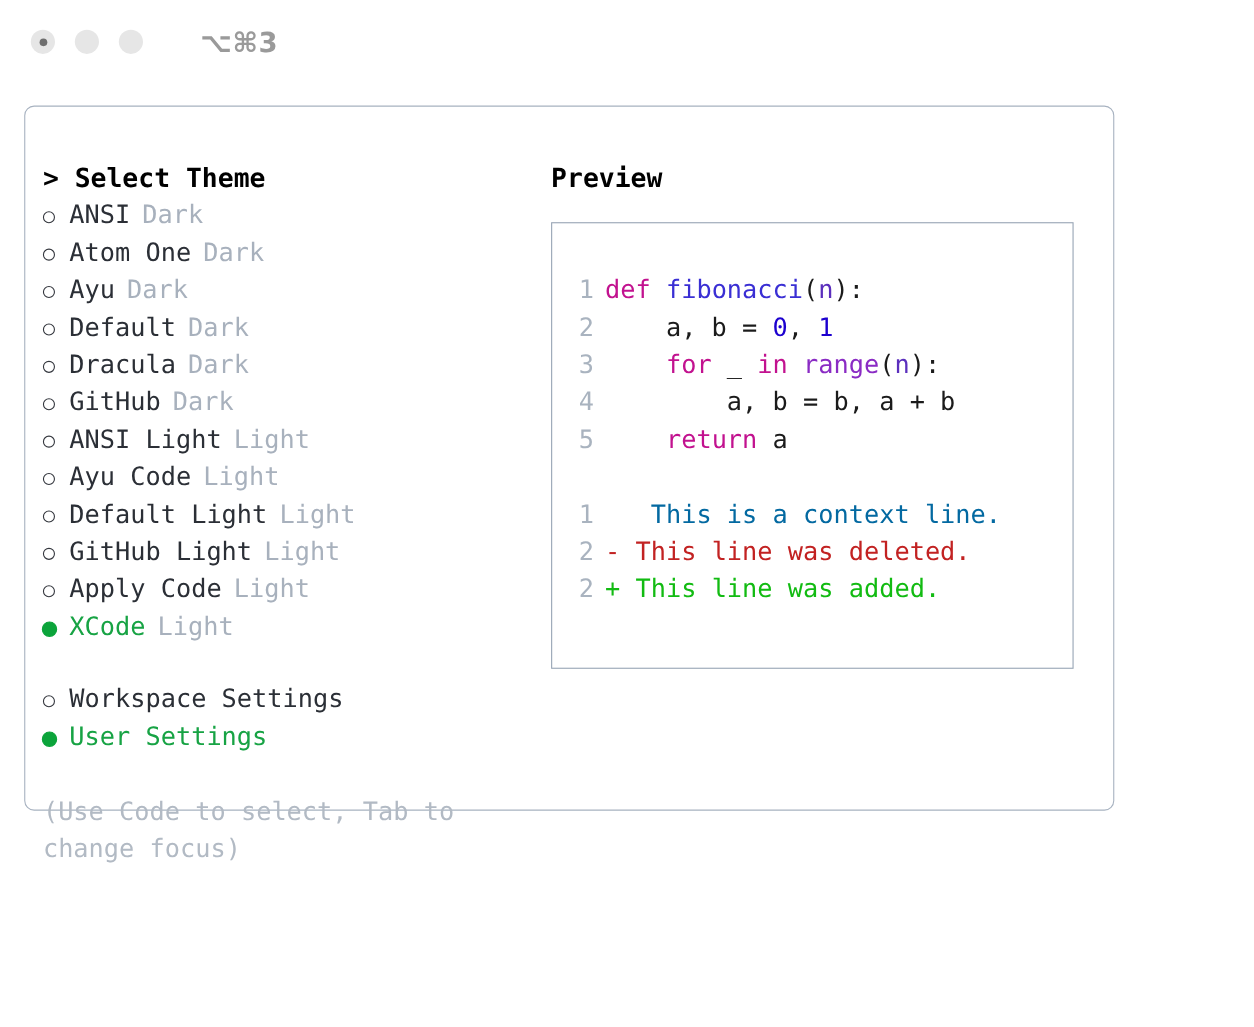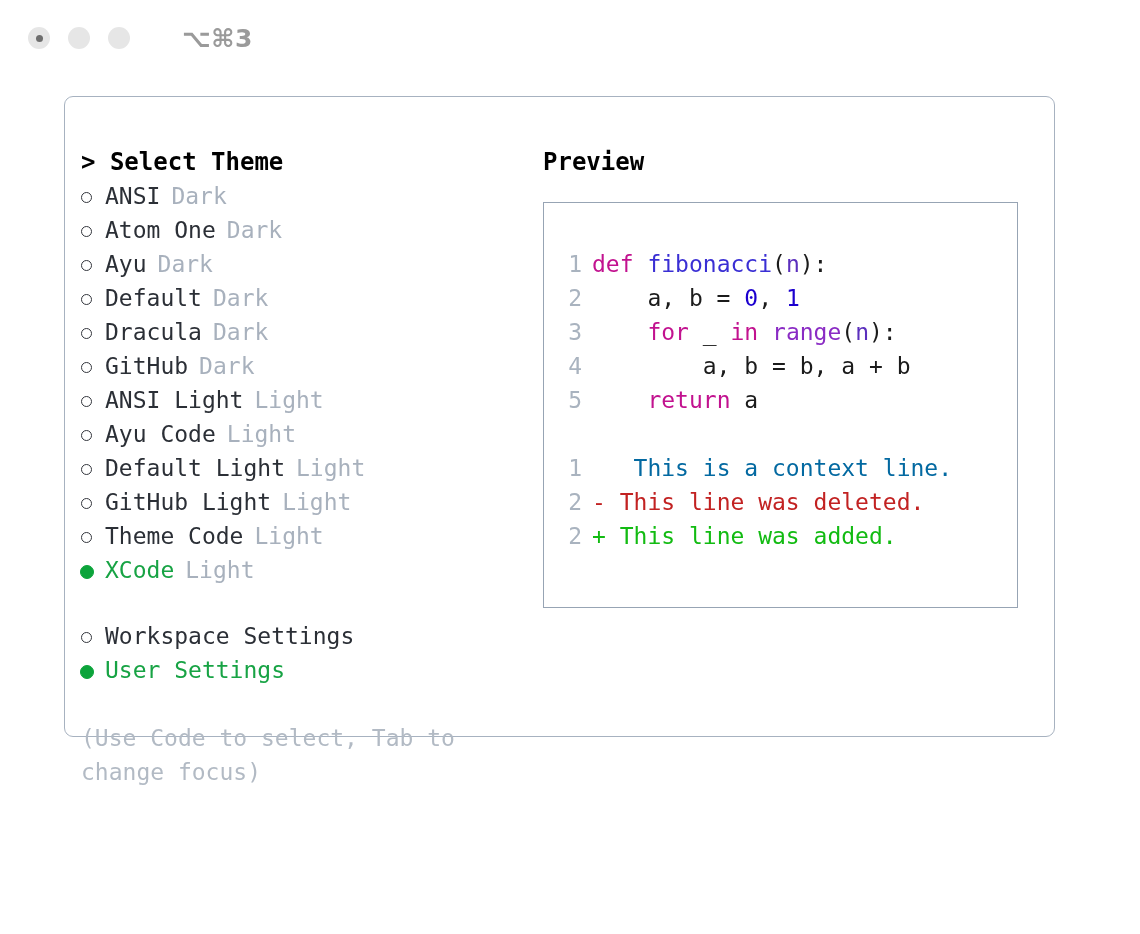--- a/index.html
+++ b/index.html
@@ -76,7 +76,6 @@
     border-radius: 9px;
     box-sizing: border-box;
     background: #ffffff;
-    margin-left: 42px;
   }
 
   #panel-inner {

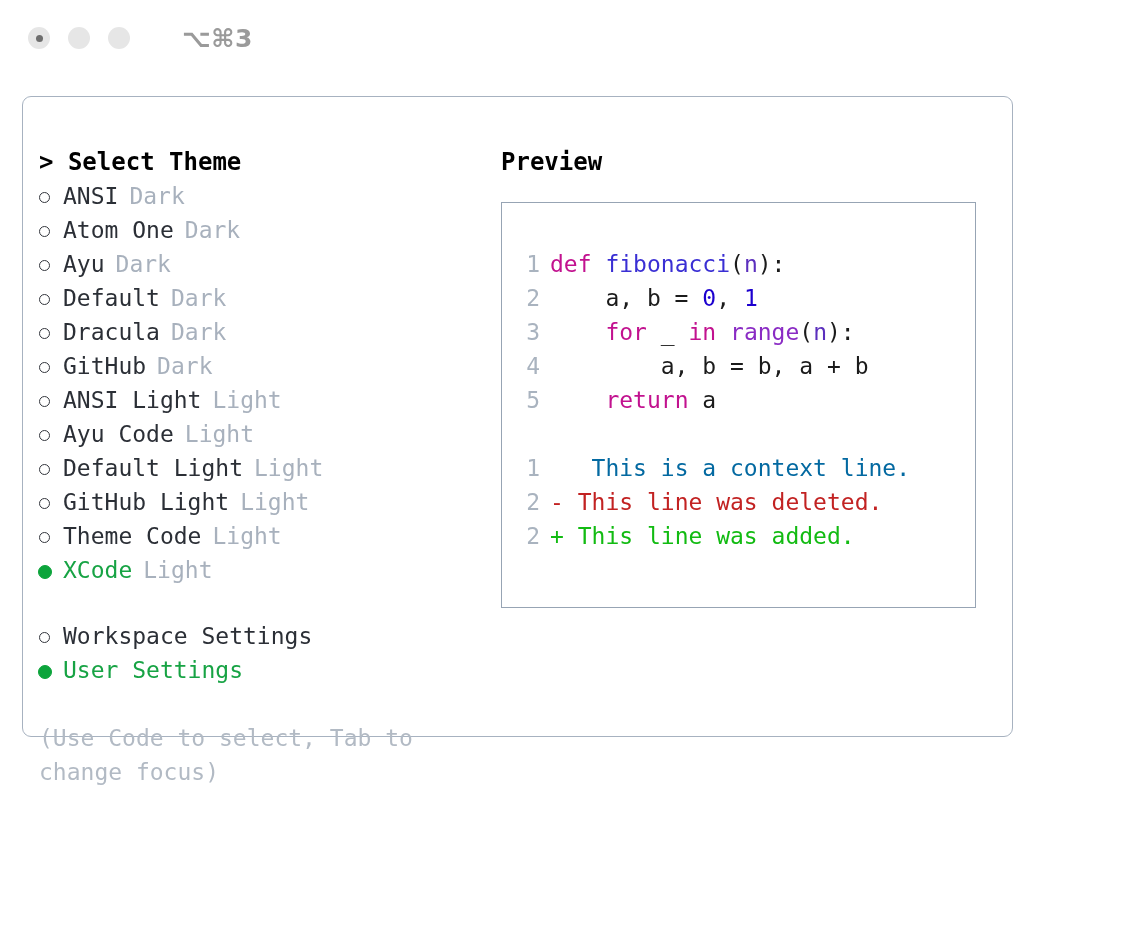--- a/index.html
+++ b/index.html
@@ -226,7 +226,7 @@
             <div class="theme-row"><span class="bullet"></span><span class="theme-name">Ayu Code</span><span class="theme-kind">Light</span></div>
             <div class="theme-row"><span class="bullet"></span><span class="theme-name">Default Light</span><span class="theme-kind">Light</span></div>
             <div class="theme-row"><span class="bullet"></span><span class="theme-name">GitHub Light</span><span class="theme-kind">Light</span></div>
-            <div class="theme-row"><span class="bullet"></span><span class="theme-name">Theme Code</span><span class="theme-kind">Light</span></div>
+            <div class="theme-row"><span class="bullet"></span><span class="theme-name">Apply Code</span><span class="theme-kind">Light</span></div>
             <div class="theme-row selected"><span class="bullet"></span><span class="theme-name">XCode</span><span class="theme-kind">Light</span></div>
           </div>
 

